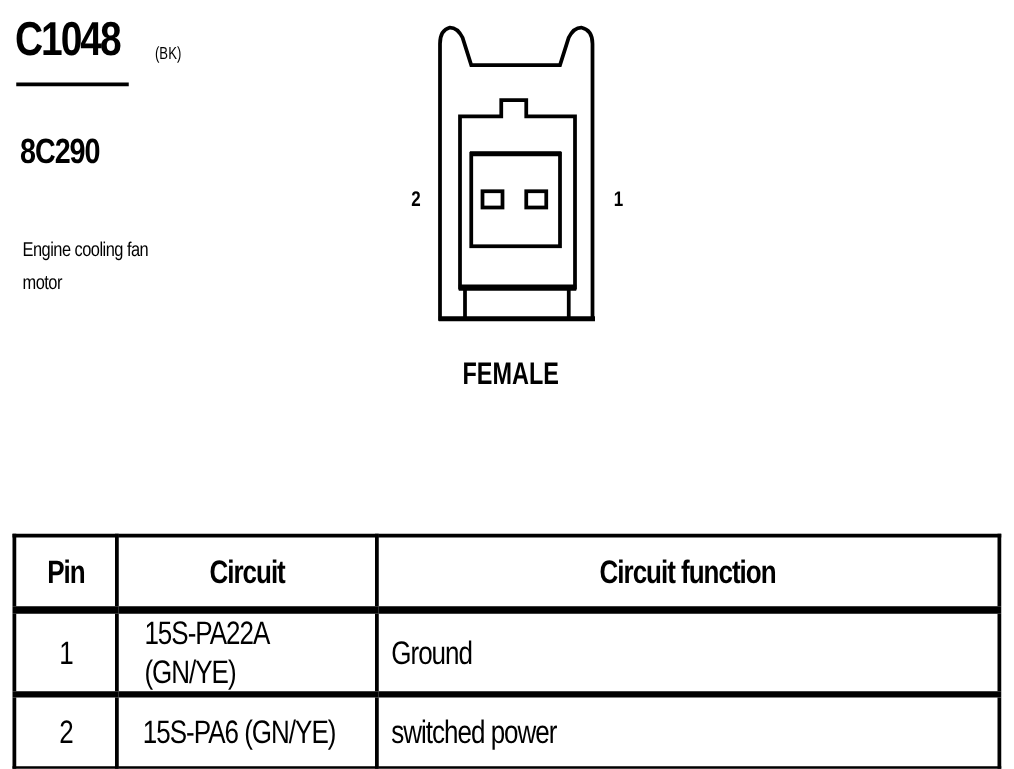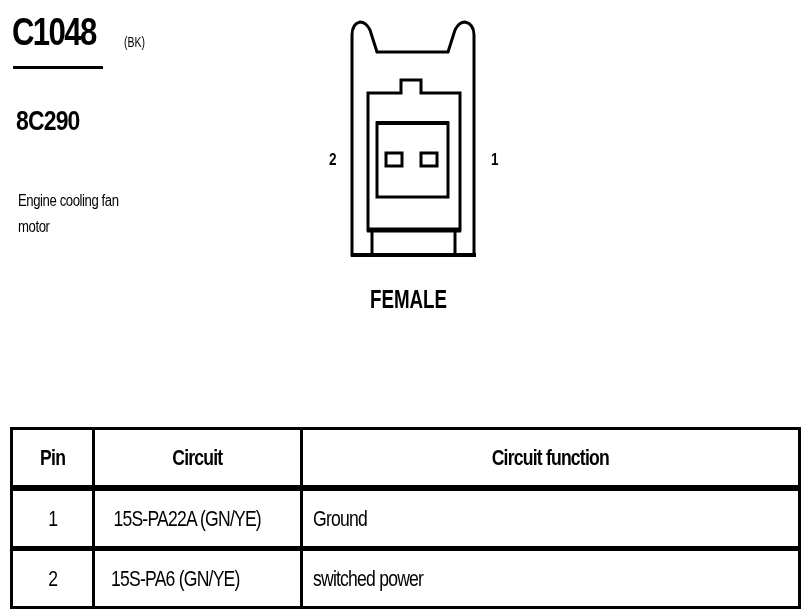--- a/index.html
+++ b/index.html
@@ -22,7 +22,7 @@
   table#pin-table { position: absolute; left: 10px; top: 427px; width: 791px; border-collapse: collapse;
                     table-layout: fixed; }
   #pin-table td, #pin-table th { border: 3px solid #000; padding: 0; height: 55px;
-                    font-size: 22px; letter-spacing: -1px; }
+                    font-size: 26px; letter-spacing: -1px; }
   #pin-table th { font-weight: bold; text-align: center; border-bottom-width: 6px; }
   #pin-table td { font-weight: normal; }
   #pin-table tr.r1 td { border-bottom-width: 5px; }

